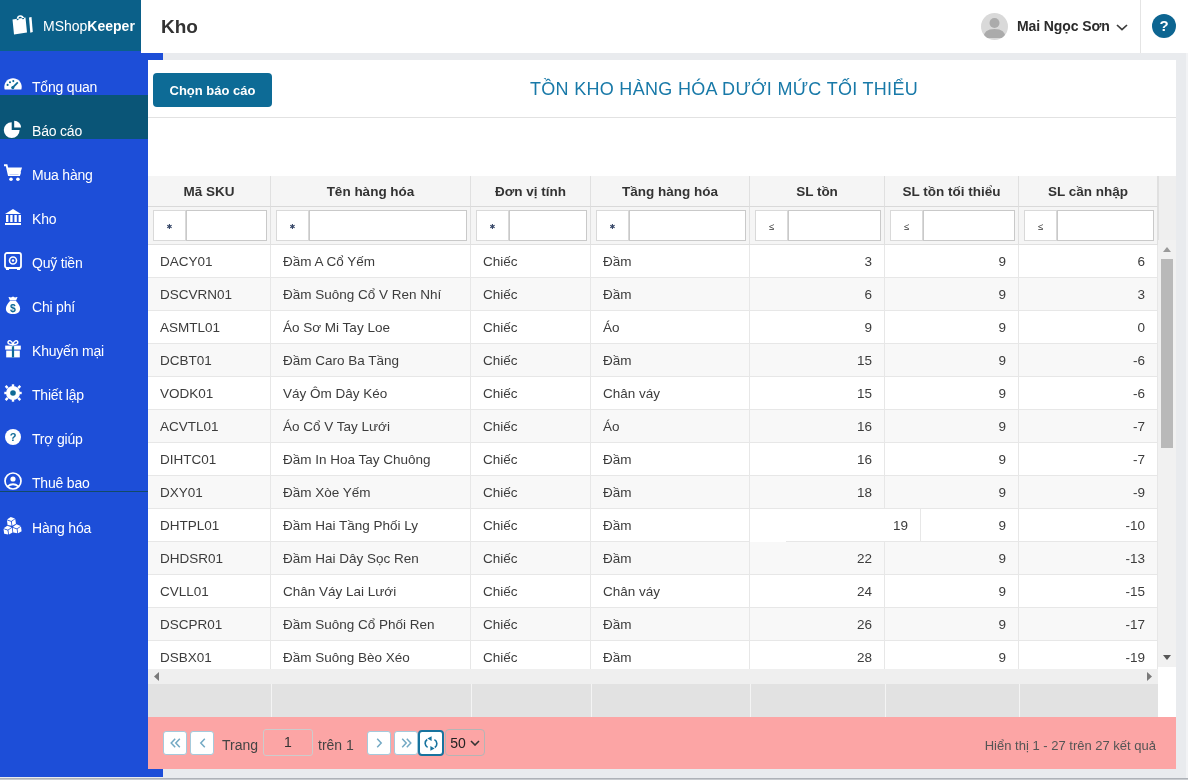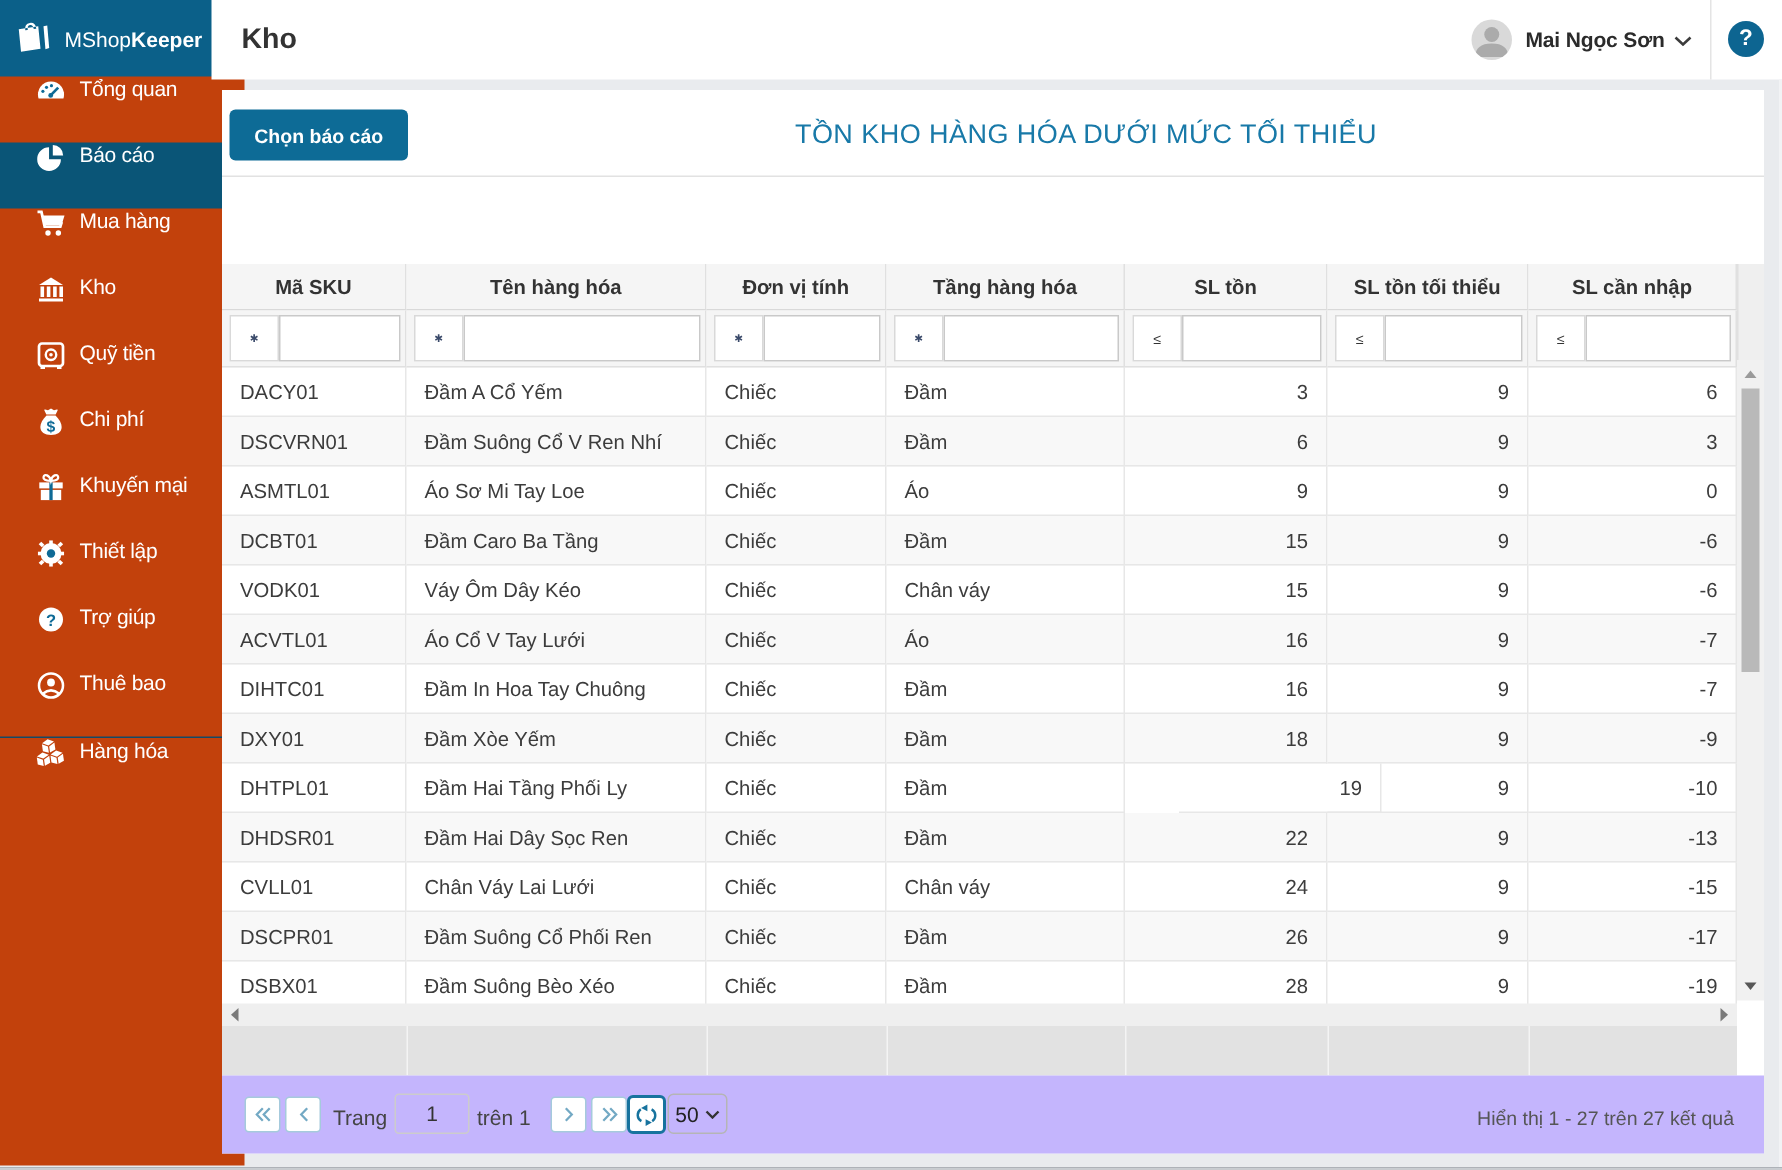--- a/index.html
+++ b/index.html
@@ -7,7 +7,7 @@
 body { font-family:"Liberation Sans", sans-serif; background:#e9ebee; position:relative; }
 
 
-#sidebar { position:absolute; left:0; top:0; width:163px; height:777px; background:#c2410c; }
+#sidebar { position:absolute; left:0; top:0; width:163px; height:777px; background:#1d4ed8; }
 #logo { height:51px; background:#0b6089; display:flex; align-items:center; padding-left:11px; }
 #logo .lt { color:#fff; font-size:14px; margin-left:8px; letter-spacing:0; }
 .mi { height:44px; display:flex; align-items:flex-start; padding-left:24px; color:#fff; font-size:14px; }

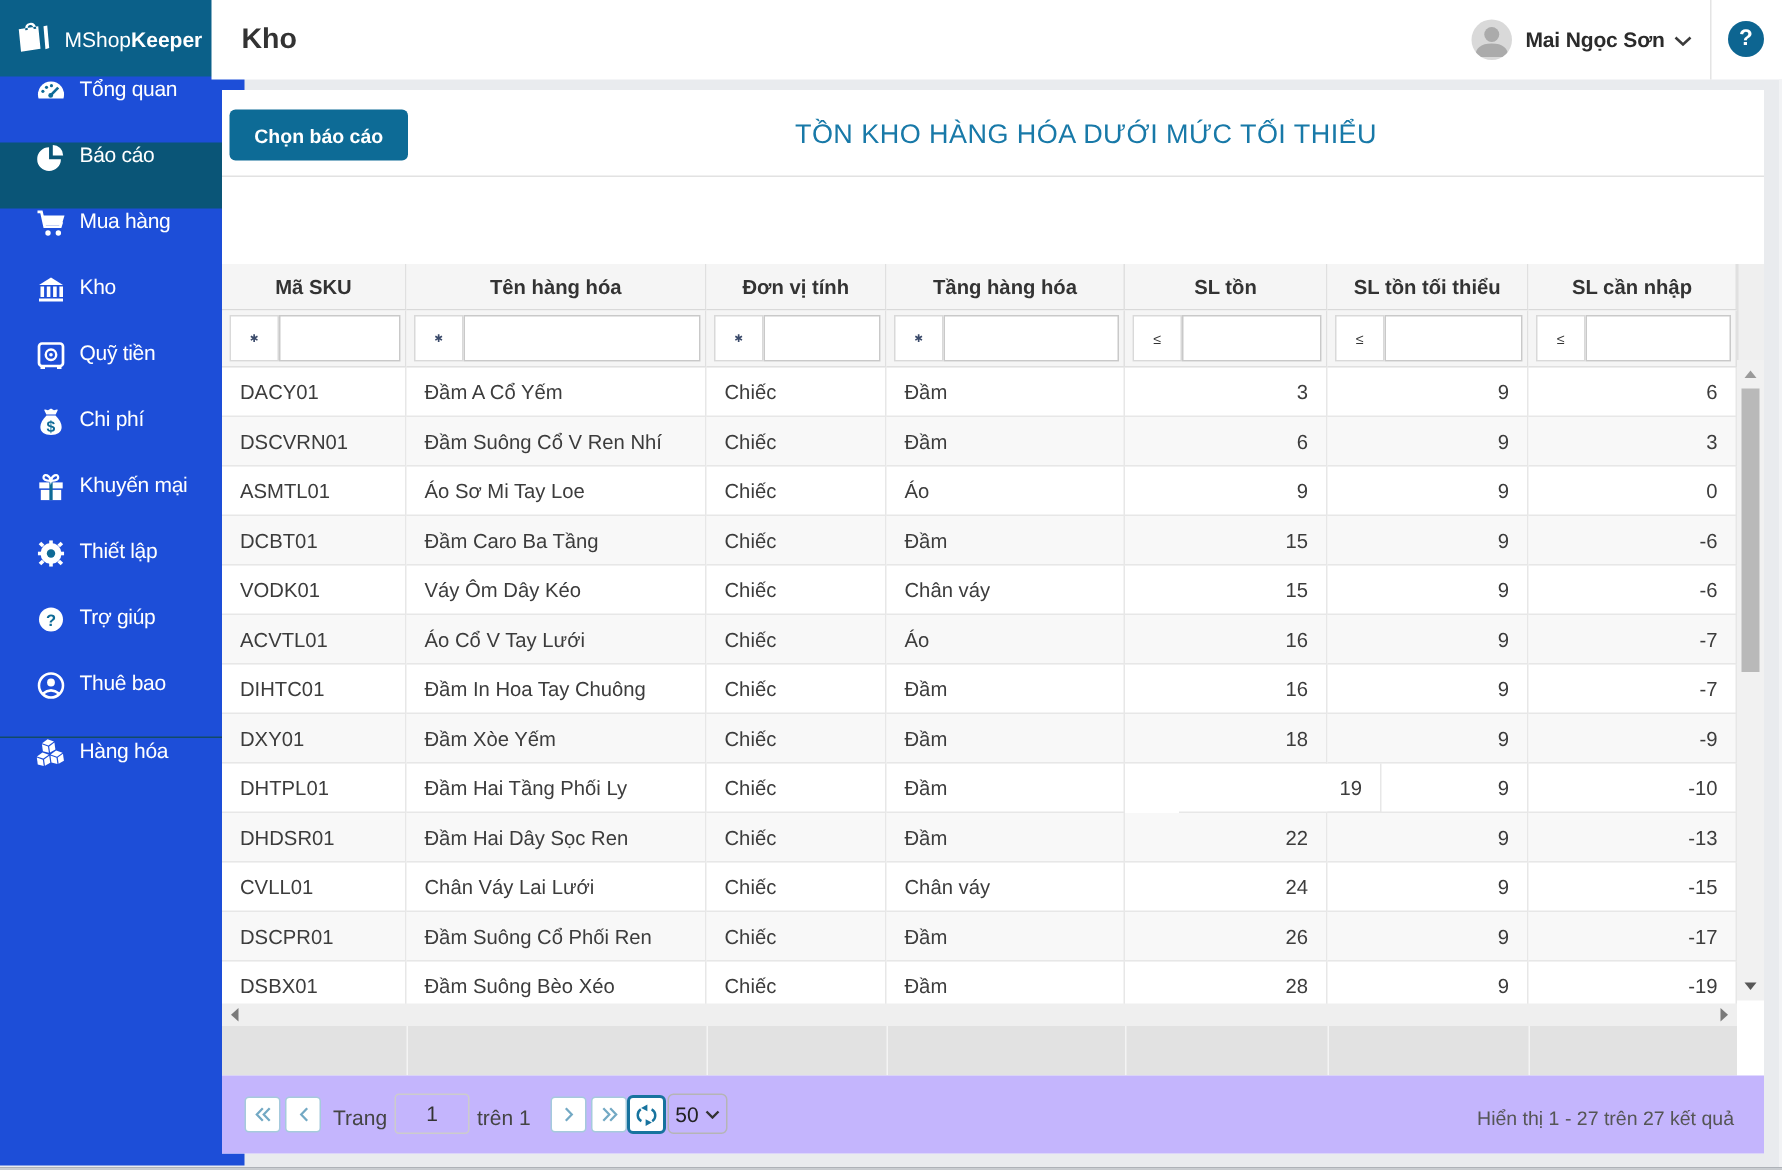--- a/index.html
+++ b/index.html
@@ -10,7 +10,7 @@
 #sidebar { position:absolute; left:0; top:0; width:163px; height:777px; background:#1d4ed8; }
 #logo { height:51px; background:#0b6089; display:flex; align-items:center; padding-left:11px; }
 #logo .lt { color:#fff; font-size:14px; margin-left:8px; letter-spacing:0; }
-.mi { height:44px; display:flex; align-items:flex-start; padding-left:24px; color:#fff; font-size:14px; }
+.mi { height:44px; display:flex; align-items:flex-end; padding-left:3px; color:#fff; font-size:14px; }
 .mi svg { width:20px; height:20px; flex:none; }
 .mi span { margin-left:9px; letter-spacing:-0.2px; }
 .mi.active { background:#0a5577; }

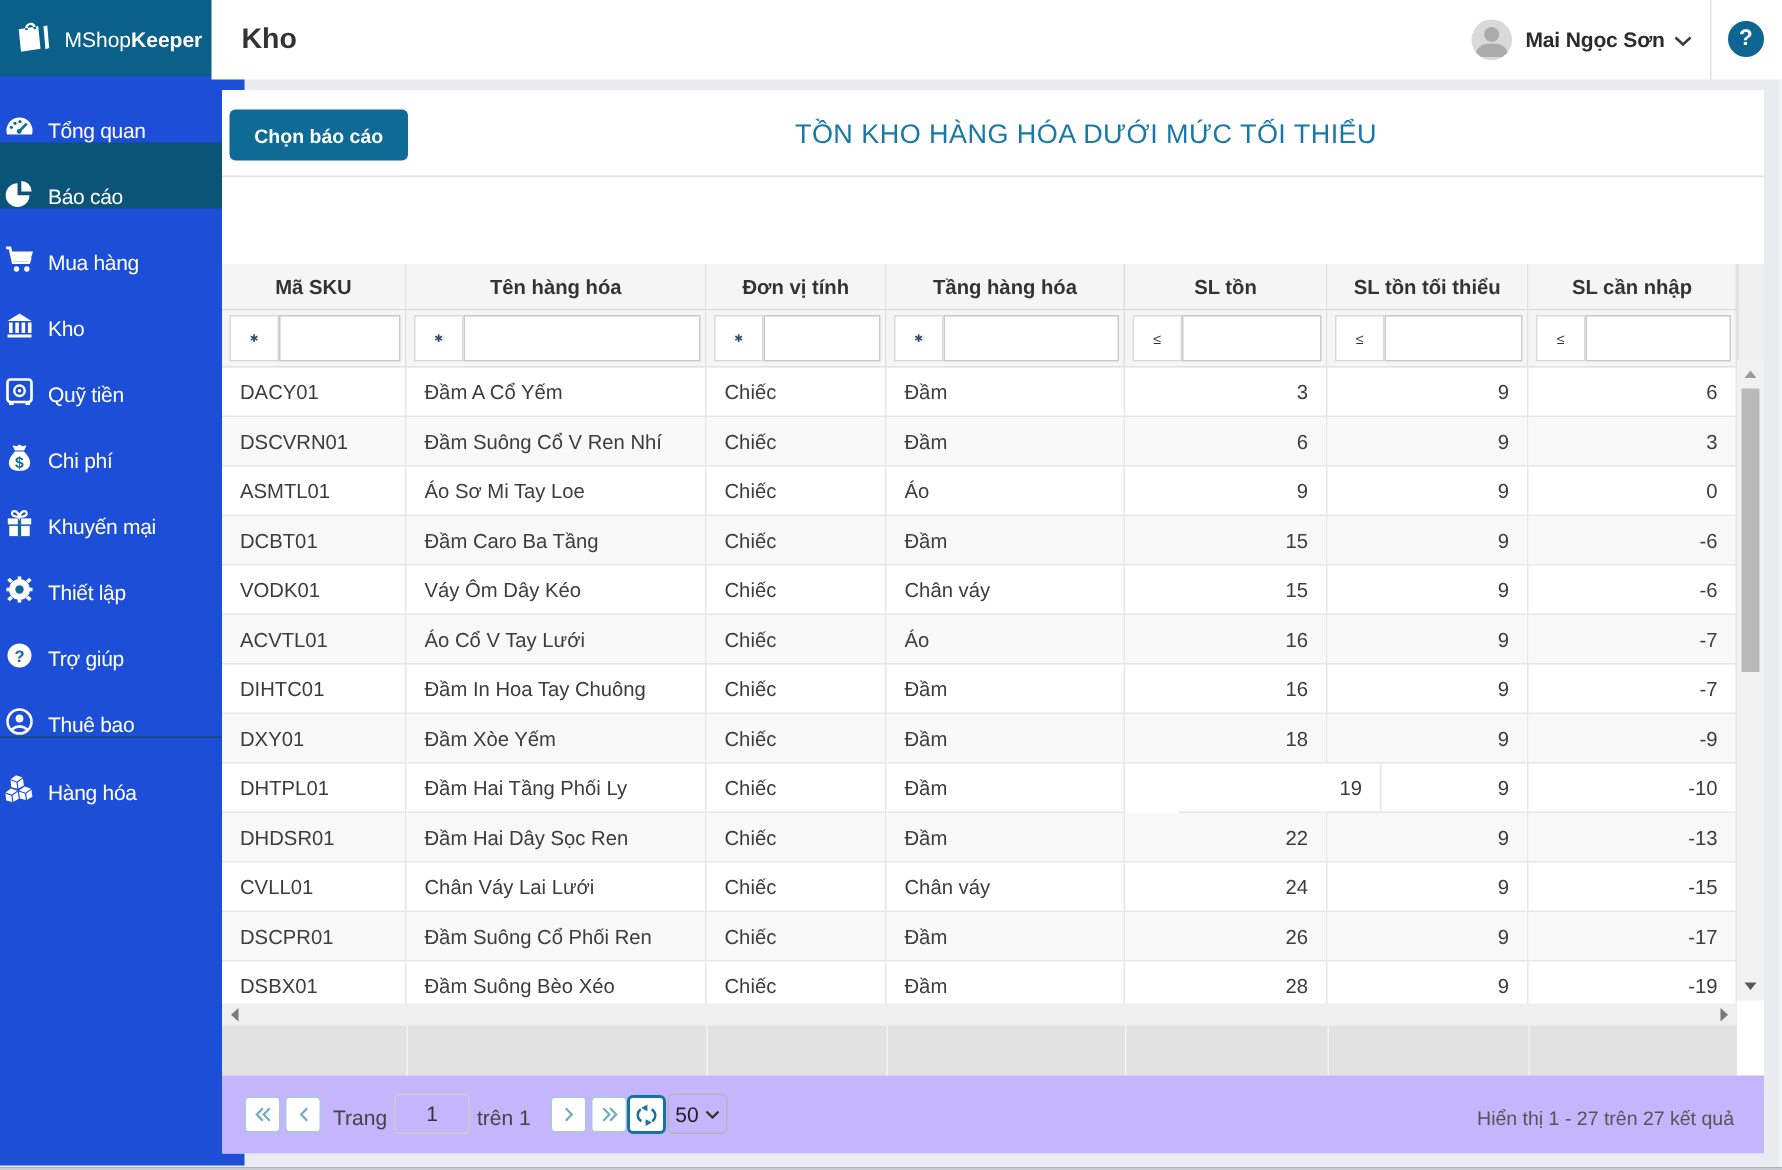--- a/index.html
+++ b/index.html
@@ -58,7 +58,7 @@
 .sumline { position:absolute; top:0; width:1px; height:33px; background:#f4f4f4; }
 
 
-#pager { position:absolute; left:0; top:657px; width:1028px; height:52px; background:#c4b5fd;padding-left:40px; }
+#pager { position:absolute; left:0; top:657px; width:1028px; height:52px; background:#fca5a5;padding-left:40px; }
 .pbtn { position:absolute; top:14px; width:24px; height:24px; border:1px solid #a5cadc; border-radius:3px; background:#fff; color:#3d87ae; text-align:center; line-height:21px; font-size:15px; }
 #pg-in { position:absolute; left:115px; top:12px; width:50px; height:27px; border:1px solid #ccc; border-radius:3px; text-align:center; font-size:14px; color:#333; line-height:25px; }
 #pg-refresh { position:absolute; left:270px; top:13px; width:26px; height:26px; border:2px solid #17739e; border-radius:4px; background:#fff; }

